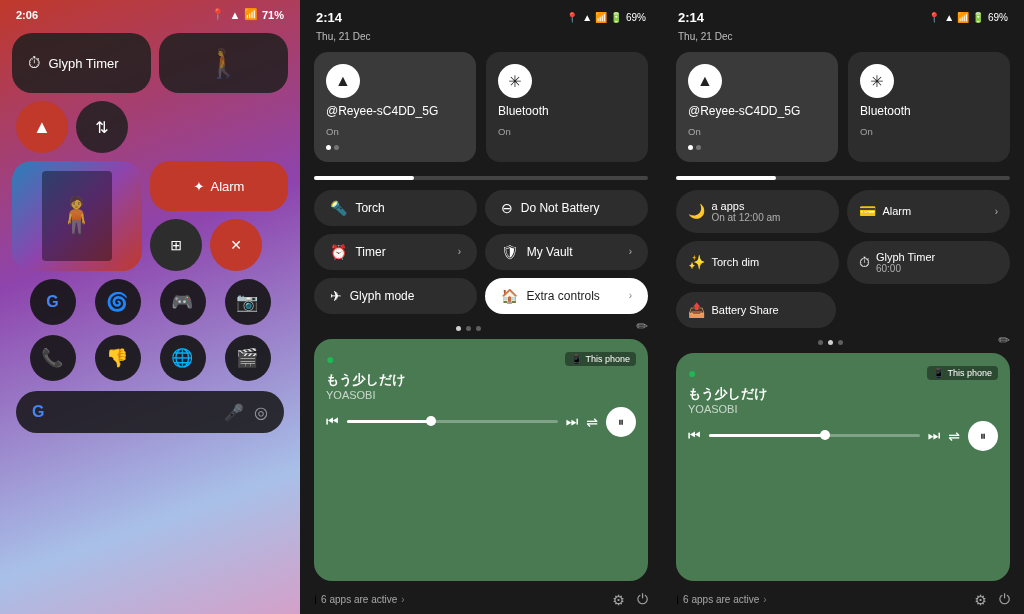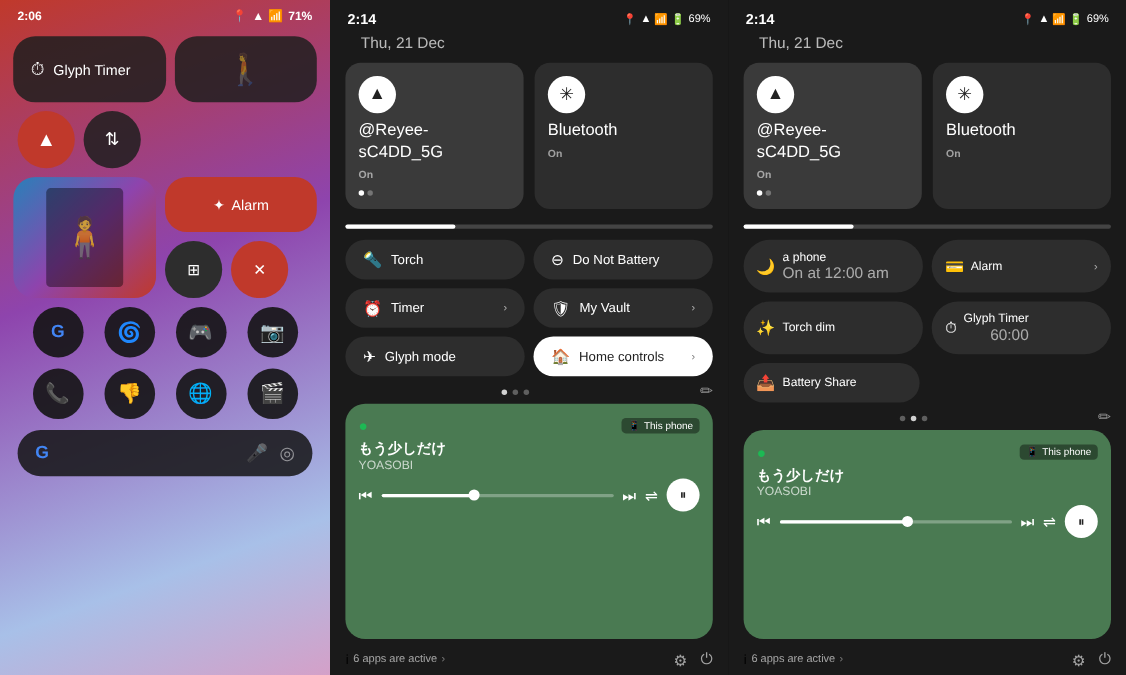--- a/index.html
+++ b/index.html
@@ -214,9 +214,9 @@
     }
 
     .status-date {
-      font-size: 14px;
+      font-size: 10px;
       color: rgba(255,255,255,0.7);
-      padding: 0 28px;
+      padding: 0 16px;
     }
 
     

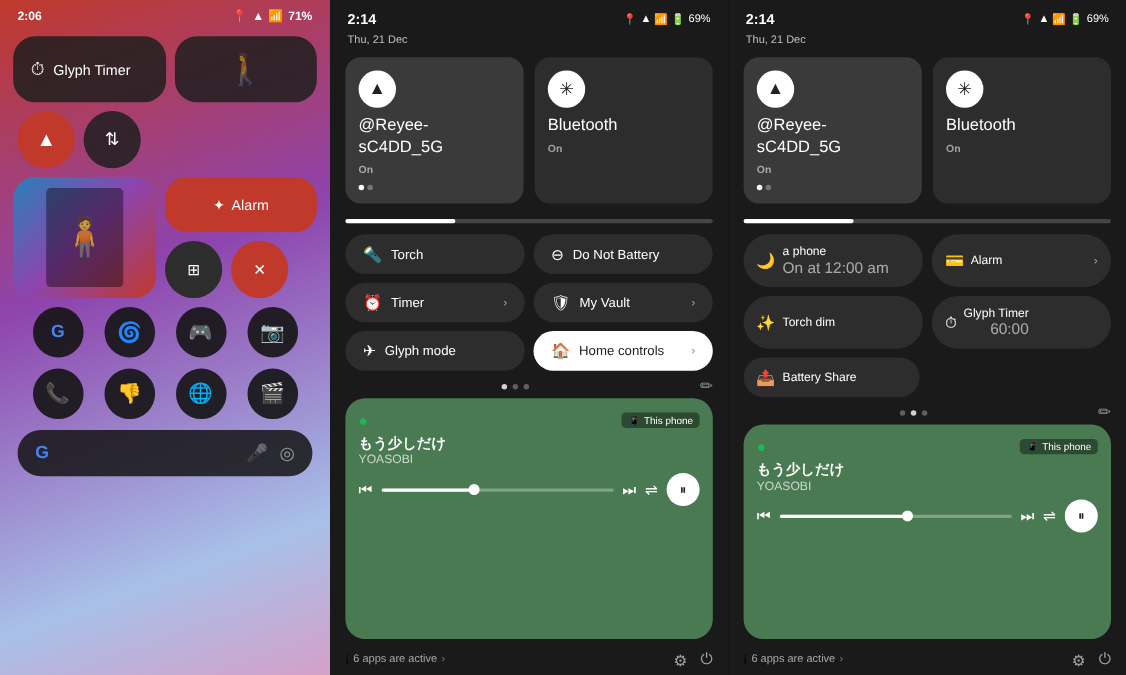--- a/index.html
+++ b/index.html
@@ -254,7 +254,7 @@
 
     .tile-label {
       color: white;
-      font-size: 15px;
+      font-size: 12px;
       font-weight: 500;
       line-height: 1.3;
     }

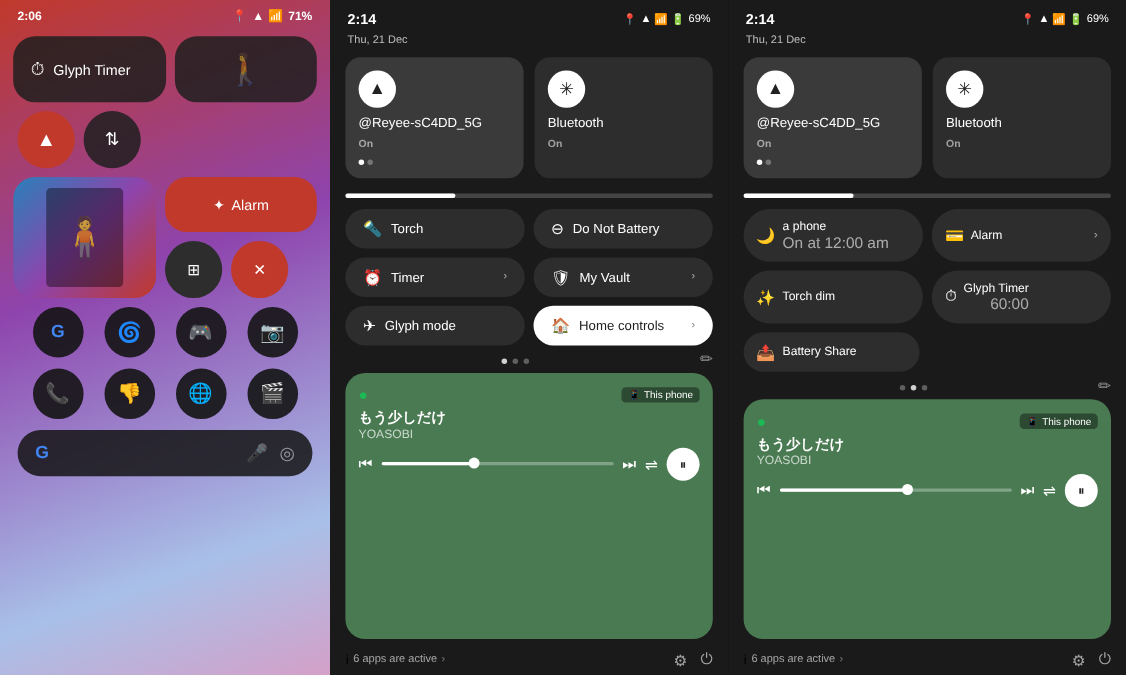--- a/index.html
+++ b/index.html
@@ -262,7 +262,6 @@
     .tile-sublabel {
       color: rgba(255,255,255,0.55);
       font-size: 9.5px;
-      font-weight: bold;
     }
 
     .tile-dots {

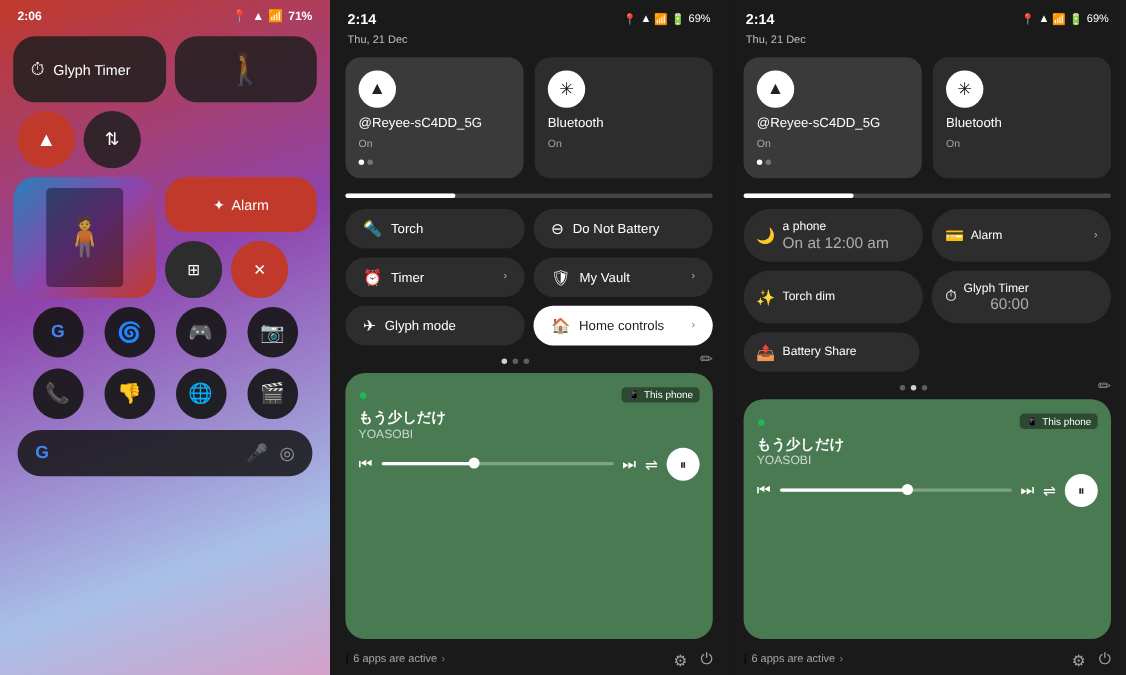--- a/index.html
+++ b/index.html
@@ -801,7 +801,7 @@
       <div class="ctrl-btn-small">
         <span class="ctrl-btn-icon">🌙</span>
         <div class="glyph-timer-info">
-          <span class="glyph-timer-label">a phone</span>
+          <span class="glyph-timer-label">a apps</span>
           <span class="glyph-timer-time">On at 12:00 am</span>
         </div>
       </div>

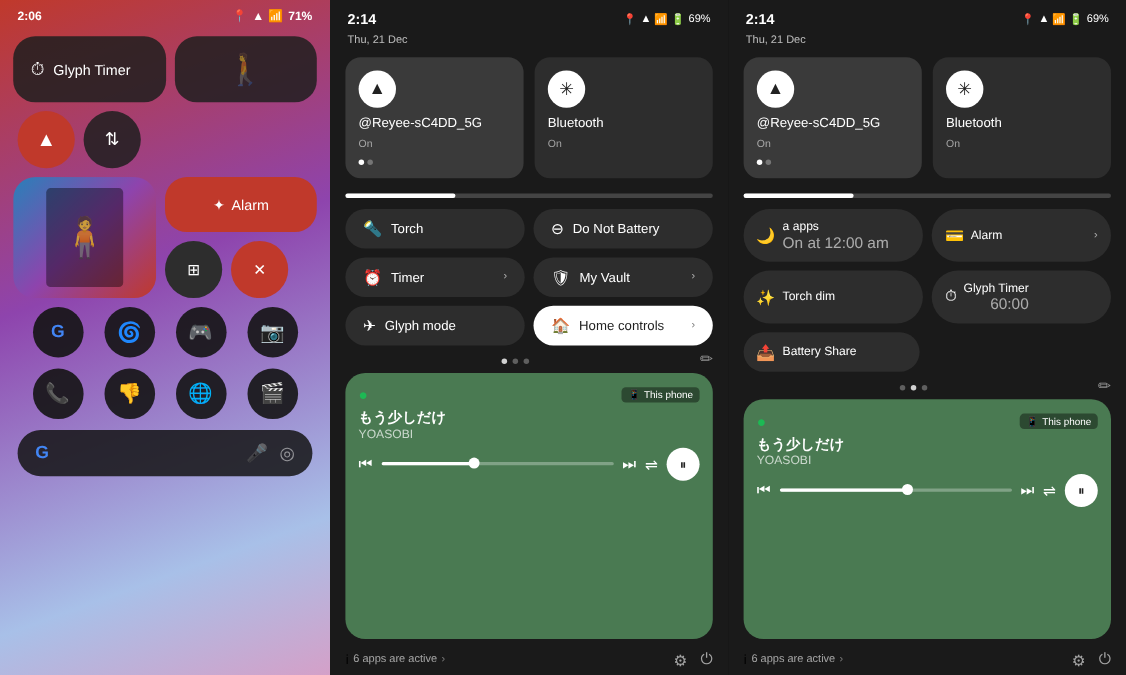--- a/index.html
+++ b/index.html
@@ -531,9 +531,8 @@
     }
 
     .glyph-timer-time {
-      font-size: 14px;
+      font-size: 10px;
       color: rgba(255,255,255,0.6);
-      text-align: right;
     }
   </style>
 </head>

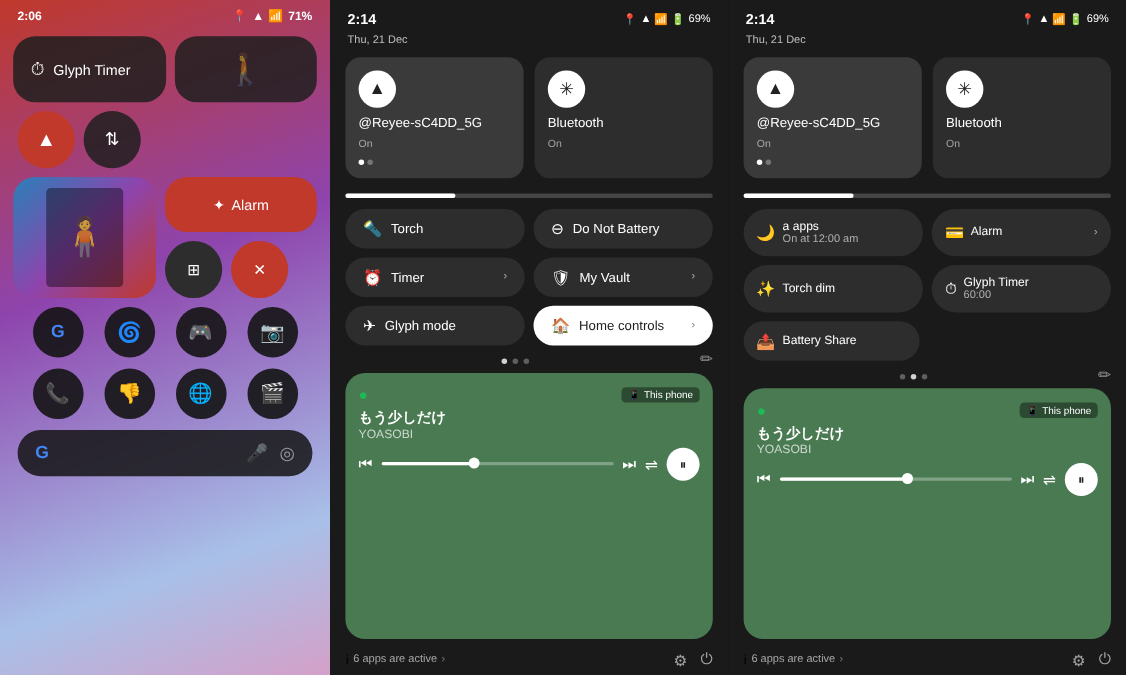--- a/index.html
+++ b/index.html
@@ -703,7 +703,7 @@
       </div>
       <div class="ctrl-btn home-controls">
         <span class="ctrl-btn-icon">🏠</span>
-        <span>Home controls</span>
+        <span>Extra controls</span>
         <span class="ctrl-btn-arrow">›</span>
       </div>
     </div>

